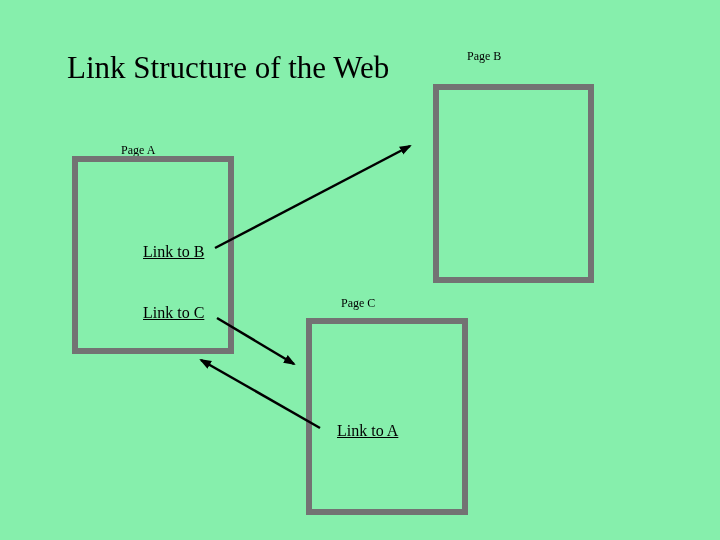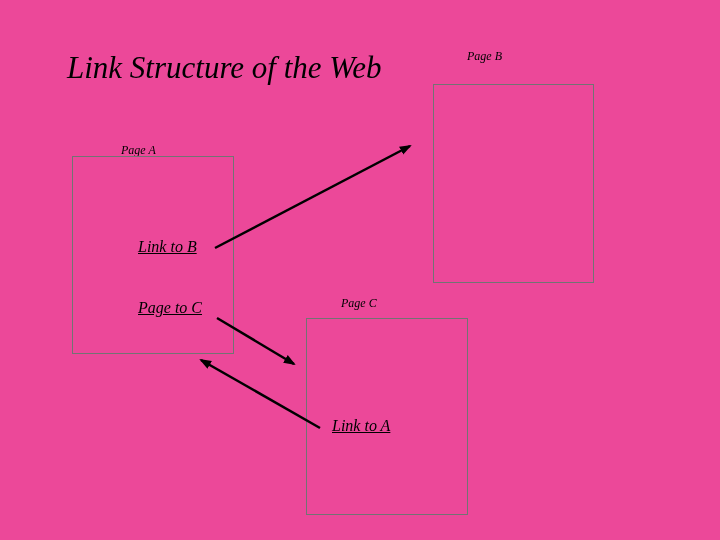--- a/index.html
+++ b/index.html
@@ -60,7 +60,7 @@
 </head>
 <body>
 
-<div class="slide" style="background: #ec4899; font-style: italic;">
+<div class="slide" style="background: #86efac;">
 
   <h1 class="slide-title">Link Structure of the Web</h1>
 

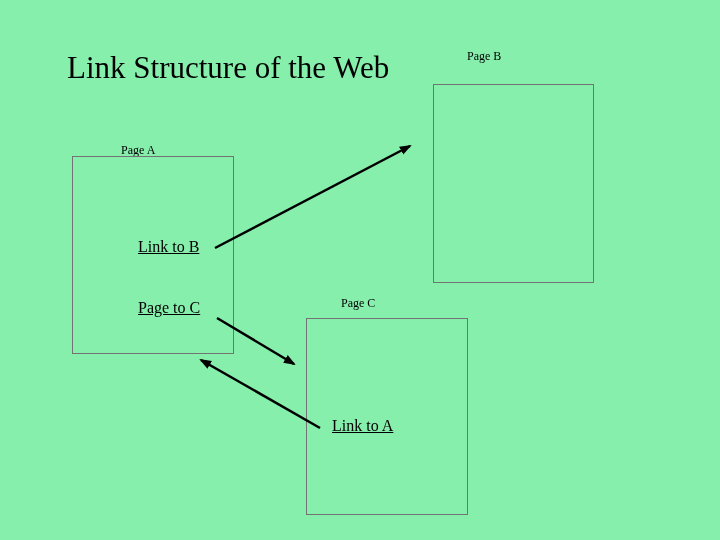--- a/index.html
+++ b/index.html
@@ -30,7 +30,7 @@
   }
   .page-box {
     position: absolute;
-    border: 1px solid #737373;
+    border: 6px solid #737373;
     background: transparent;
     box-sizing: border-box;
   }

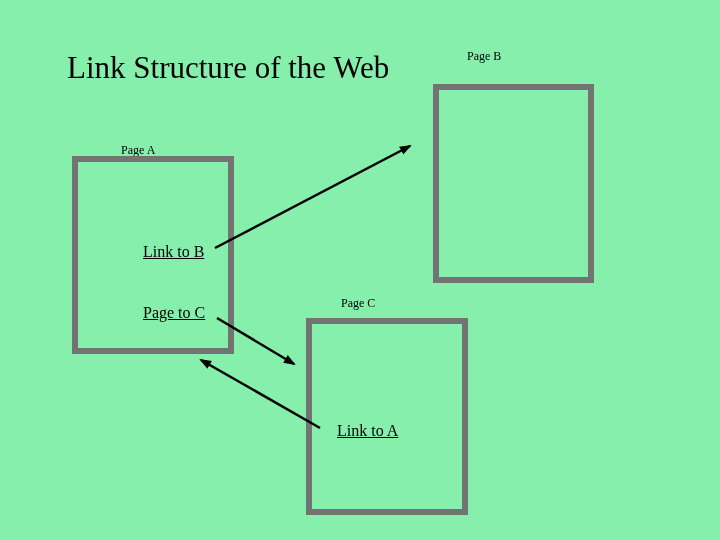--- a/index.html
+++ b/index.html
@@ -67,7 +67,7 @@
   <div class="page-label" id="page-a-label">Page A</div>
   <div class="page-box" id="page-a-box">
     <span class="page-link" id="link-to-b">Link to B</span>
-    <span class="page-link" id="link-to-c">Page to C</span>
+    <span class="page-link" id="link-to-c">Link to C</span>
   </div>
 
   <div class="page-label" id="page-b-label">Page B</div>

